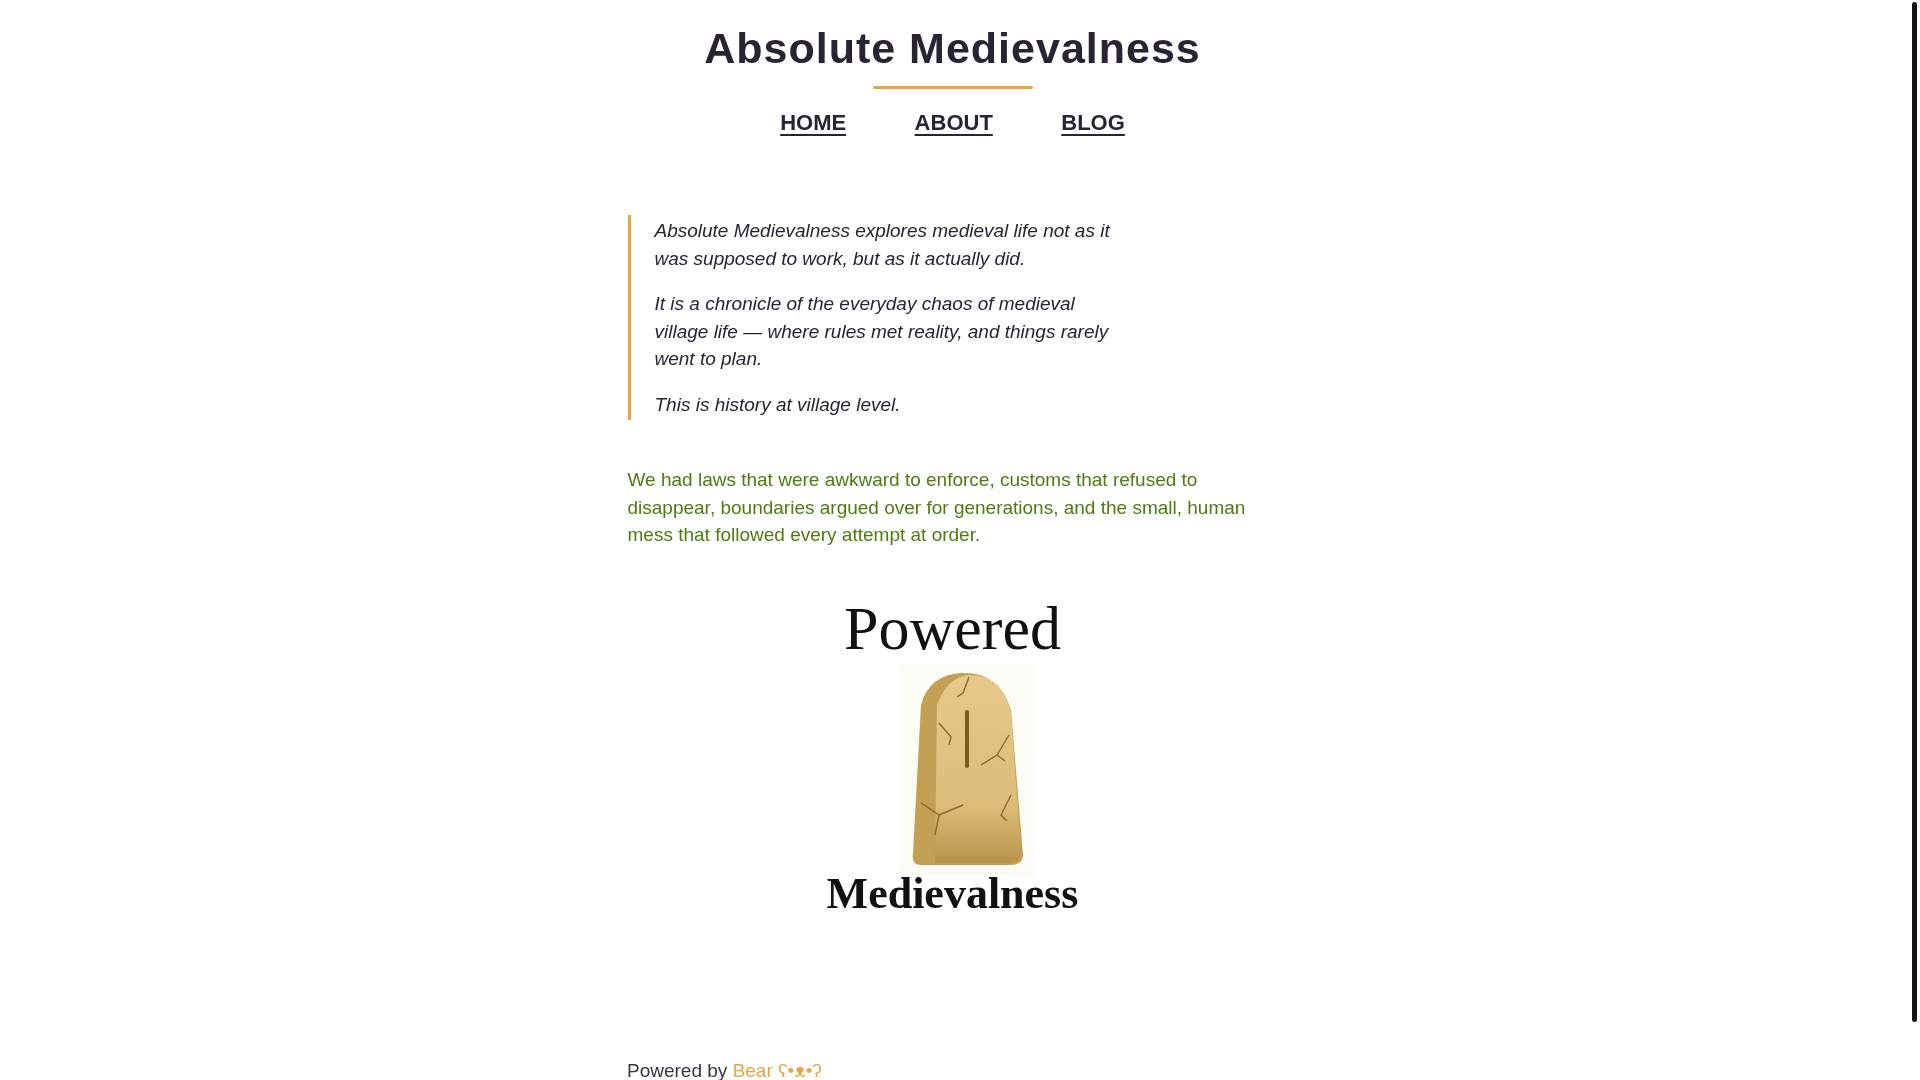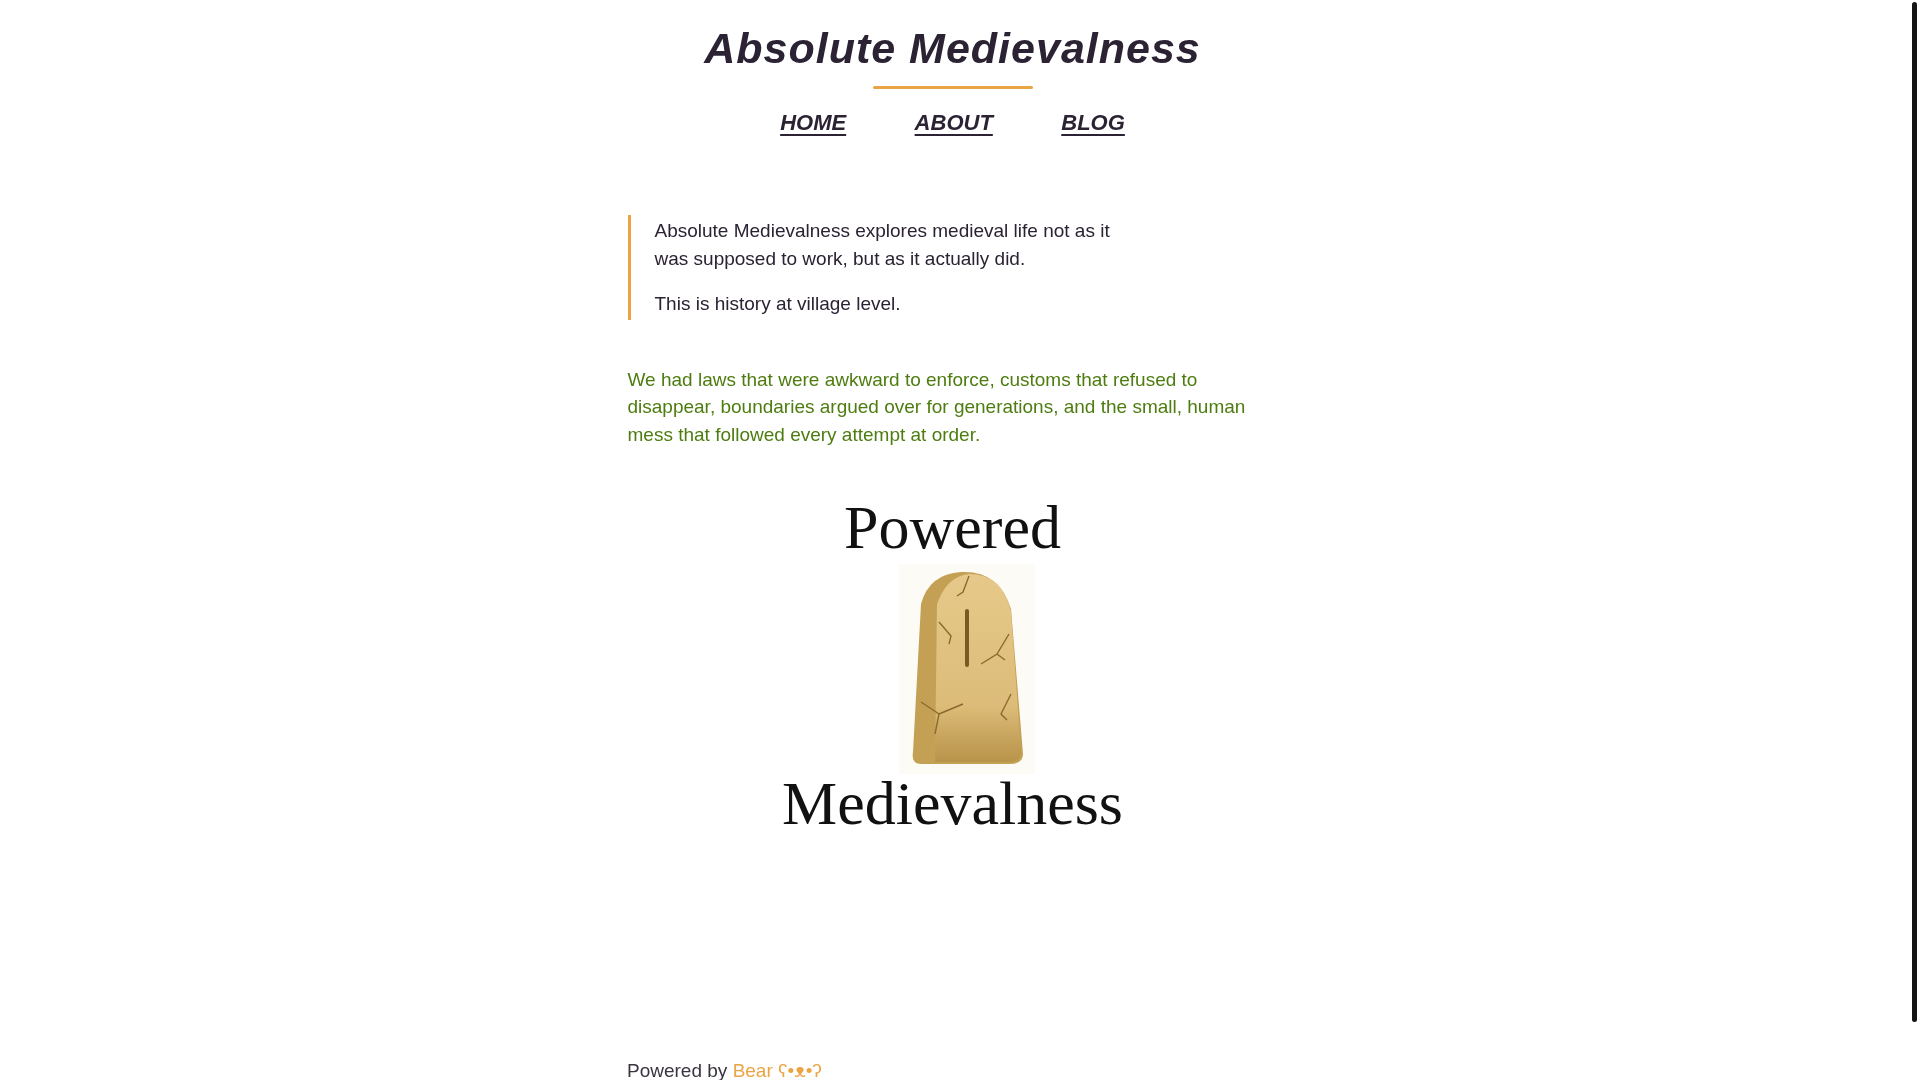--- a/index.html
+++ b/index.html
@@ -9,7 +9,7 @@
       font-family: "Liberation Sans", sans-serif;
     }
     .page { position: absolute; left: 0; top: 0; width: 1905px; }
-    header { text-align: center; font-style: italic; }
+    header { text-align: center; }
     .site-title {
       margin: 0; padding-top: 22px;
       font-size: 43px; font-weight: bold; letter-spacing: 1px;

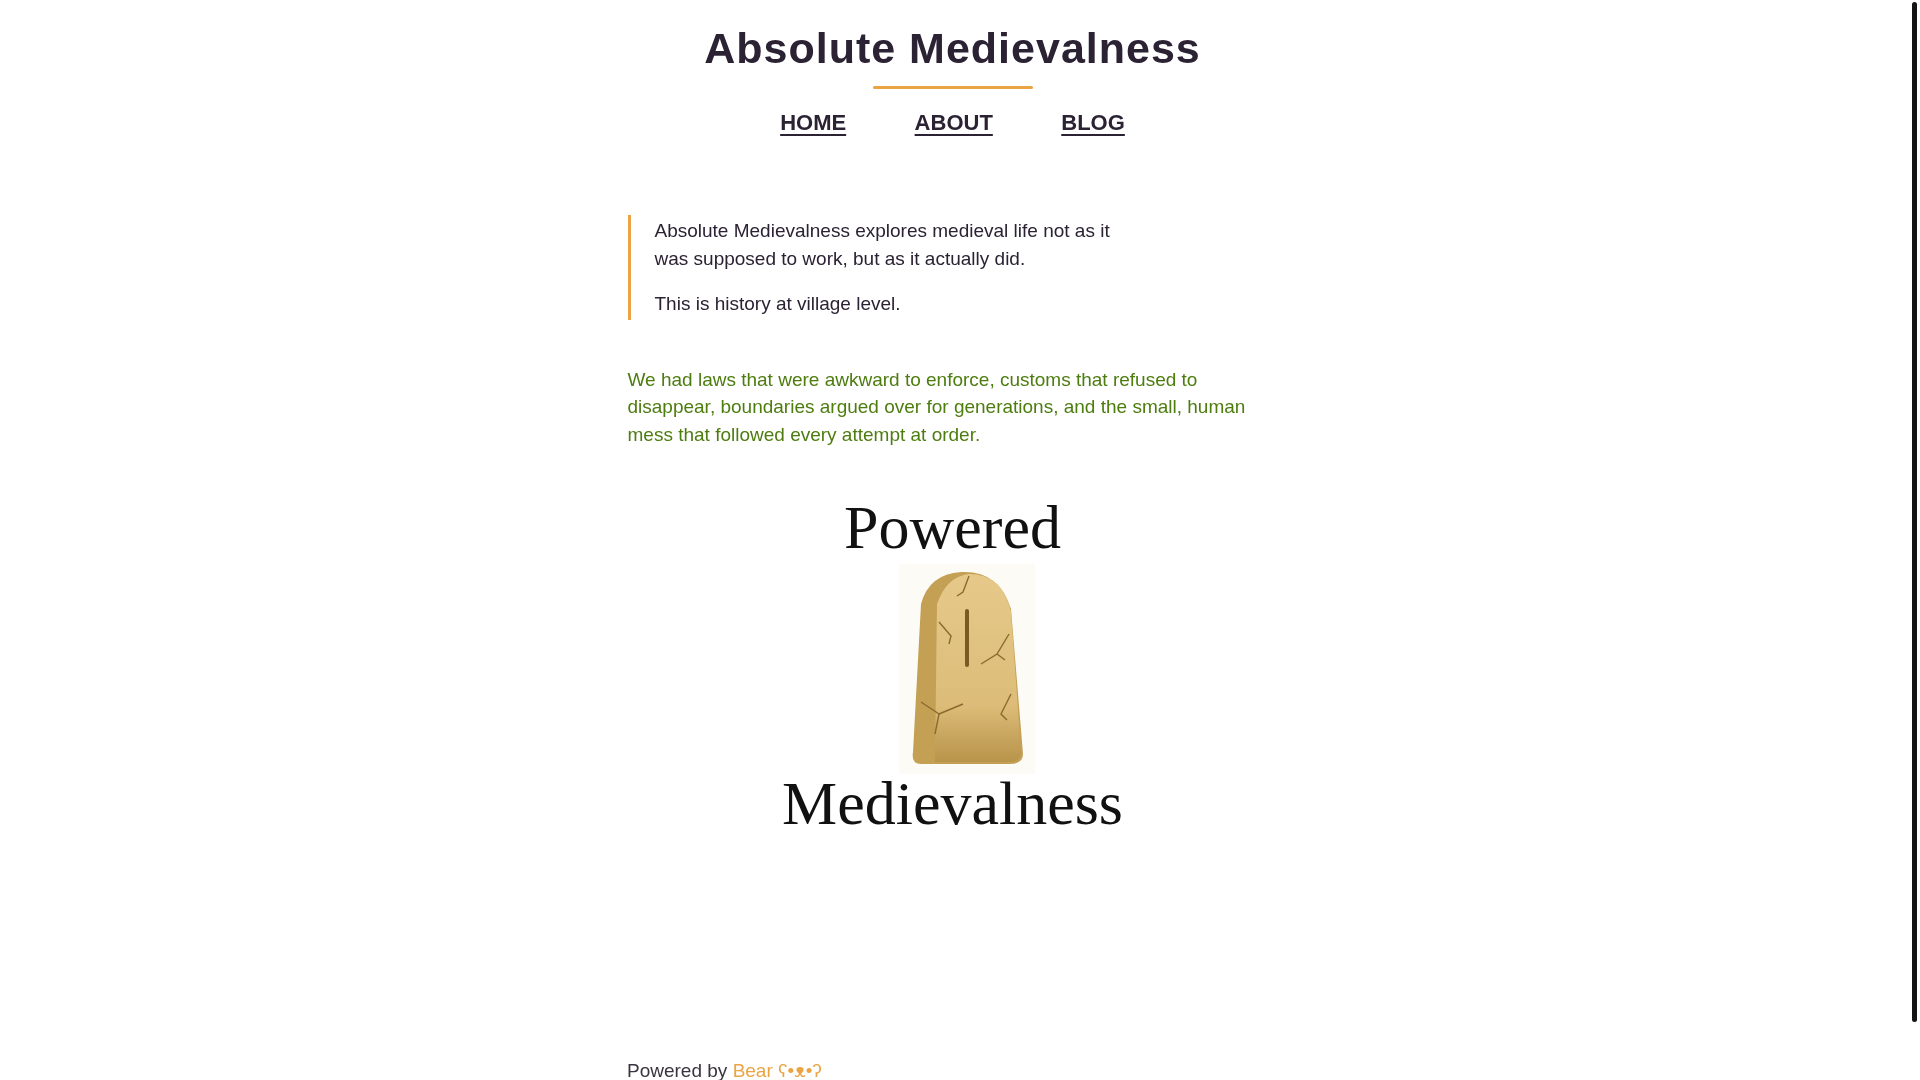--- a/index.html
+++ b/index.html
@@ -29,7 +29,7 @@
     main { width: 650px; margin: 0 auto; padding-top: 75px; }
     blockquote {
       margin: 0; padding: 0 0 0 24px; border-left: 3px solid #eba444;
-      color: #2b2233; width: 470px;
+      font-style: italic; color: #2b2233; width: 470px;
     }
     blockquote p { margin: 0 0 18px 0; font-size: 19px; line-height: 27.5px; }
     blockquote p:first-child { padding-top: 2px; }

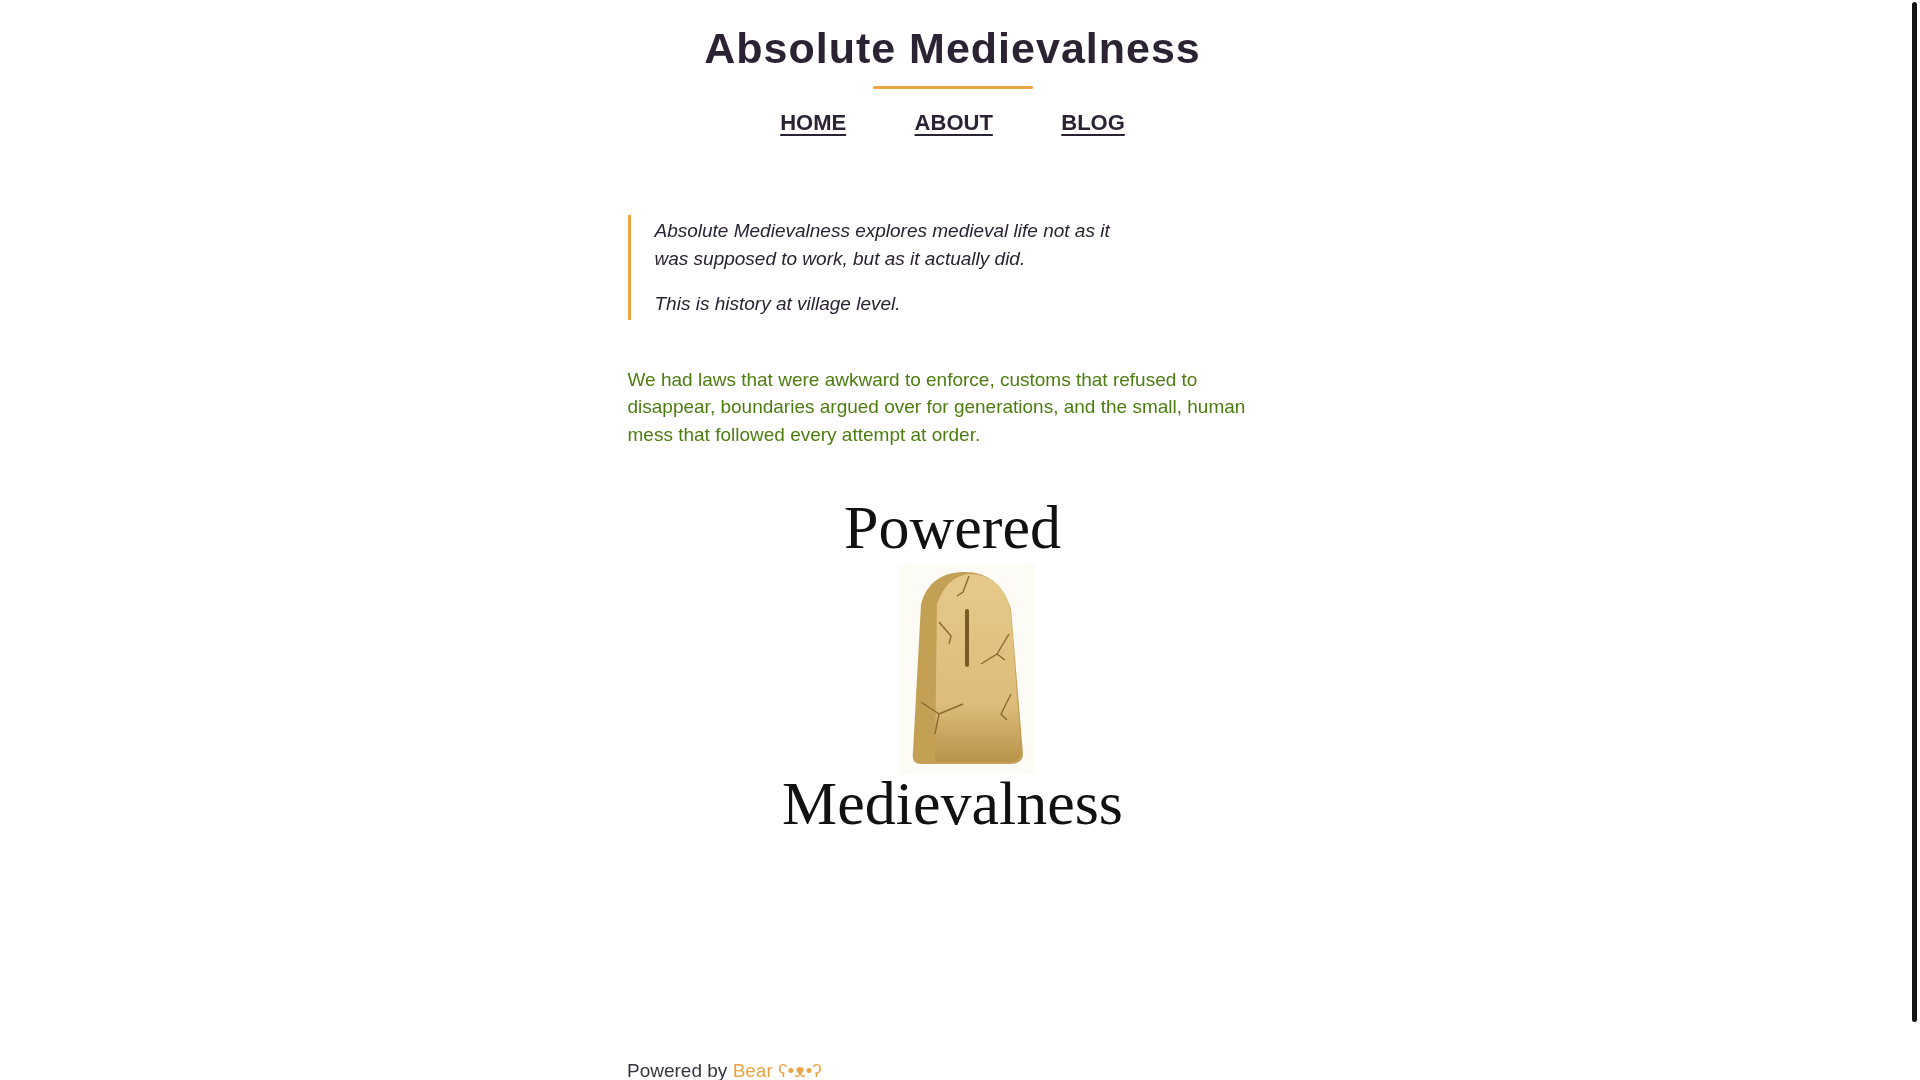--- a/index.html
+++ b/index.html
@@ -75,6 +75,7 @@
   <main>
     <blockquote>
       <p>Absolute Medievalness explores medieval life not as it was supposed to work, but as it actually did.</p>
+      <p>It is a chronicle of the everyday chaos of medieval village life — where rules met reality, and things rarely went to plan.</p>
       <p>This is history at village level.</p>
     </blockquote>
 

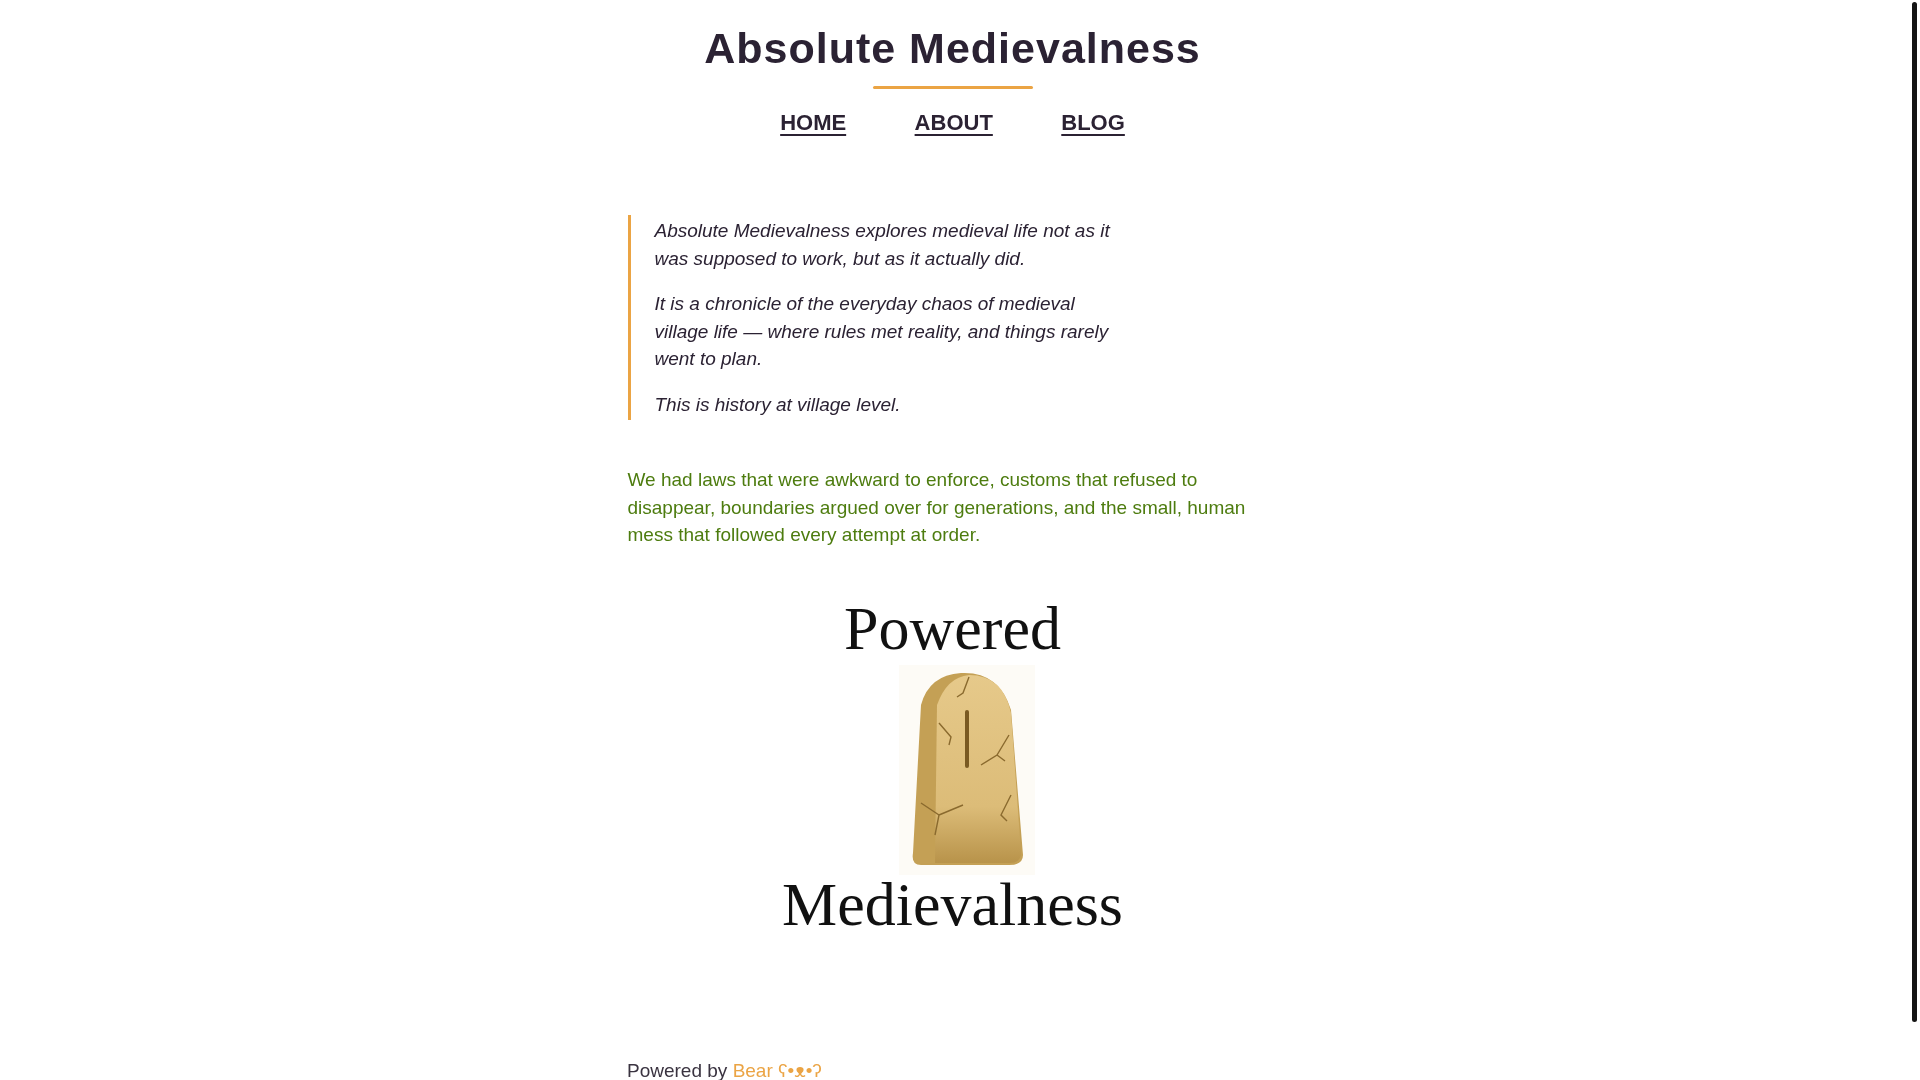--- a/index.html
+++ b/index.html
@@ -47,8 +47,8 @@
       position: absolute; left: 116px; top: 70px; width: 136px; height: 210px;
     }
     .logo .word2 {
-      position: absolute; left: -40px; right: -40px; top: 276px;
-      font-family: "Liberation Serif", serif; font-size: 62px; color: #111; line-height: 66px;
+      position: absolute; left: -40px; right: -40px; top: 266px;
+      font-family: "Liberation Serif", serif; font-size: 44px; color: #111; line-height: 66px; font-weight: bold;
     }
     footer { width: 650px; margin: 0 auto; position: absolute; left: 627px; top: 1060px; }
     footer p { margin: 0; font-size: 19px; color: #3a3340; }

